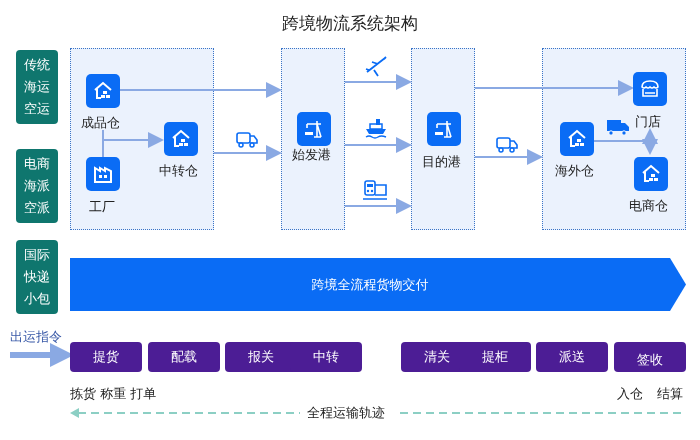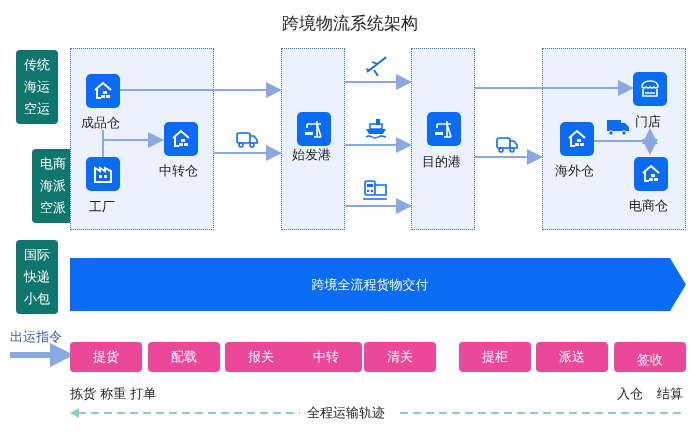--- a/index.html
+++ b/index.html
@@ -25,7 +25,7 @@
   <div>海运</div>
   <div>空运</div>
 </div>
-<div class="abs tag" style="left:16px;top:149px;margin-left:16px;">
+<div class="abs tag" style="left:16px;top:149px;">
   <div>电商</div>
   <div>海派</div>
   <div>空派</div>

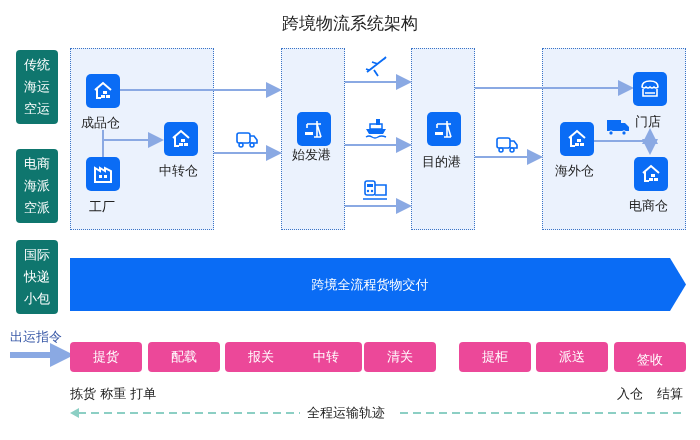--- a/index.html
+++ b/index.html
@@ -12,7 +12,7 @@
   .lbl{font-size:13px;color:#222;white-space:nowrap;}
   .band{left:70px;top:258px;width:616px;height:53px;}
   .band-text{left:70px;top:258px;width:600px;height:47px;line-height:53px;text-align:center;color:#fff;font-size:13px;}
-  .step{top:342px;height:30px;width:72px;background:#ec4899;border-radius:4px;color:#fff;font-size:13px;line-height:30px;text-align:center;}
+  .step{top:342px;height:30px;width:72px;background:#4c1d95;border-radius:4px;color:#fff;font-size:13px;line-height:30px;text-align:center;}
   .small{font-size:13px;color:#222;}
 </style>
 </head>

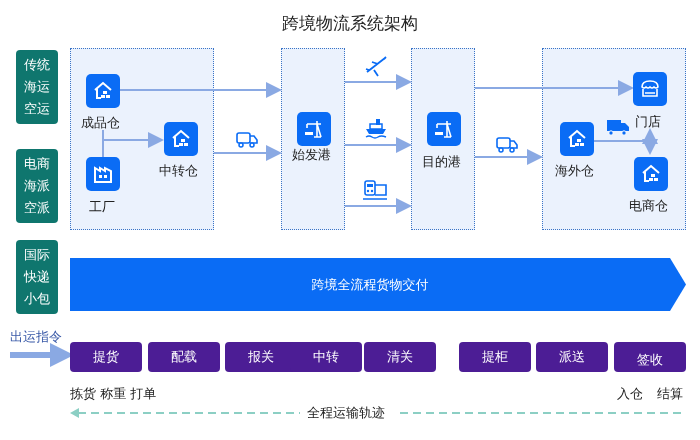--- a/index.html
+++ b/index.html
@@ -198,7 +198,7 @@
 <div class="abs step" style="left:148px;">配载</div>
 <div class="abs step" style="left:225px;">报关</div>
 <div class="abs step" style="left:290px;">中转</div>
-<div class="abs step" style="left:364px;font-family:Liberation Serif, serif;">清关</div>
+<div class="abs step" style="left:401px;font-family:Liberation Serif, serif;">清关</div>
 <div class="abs step" style="left:459px;">提柜</div>
 <div class="abs step" style="left:536px;">派送</div>
 <div class="abs step" style="left:614px;line-height:36px;">签收</div>

